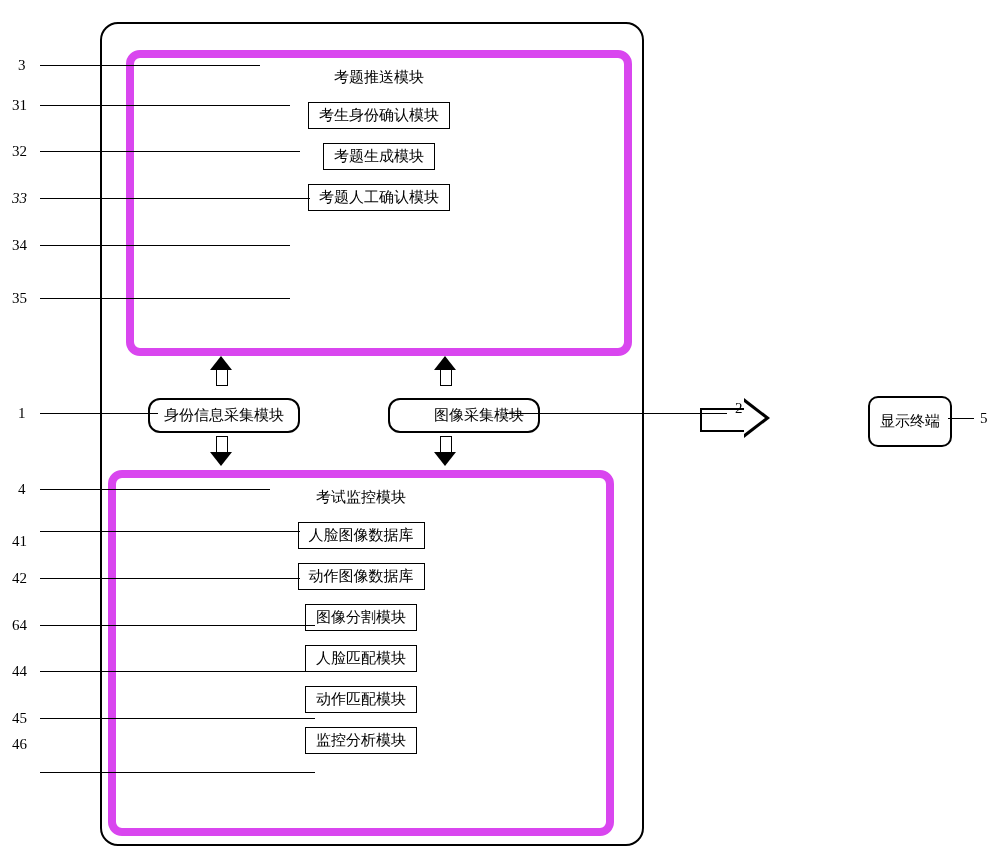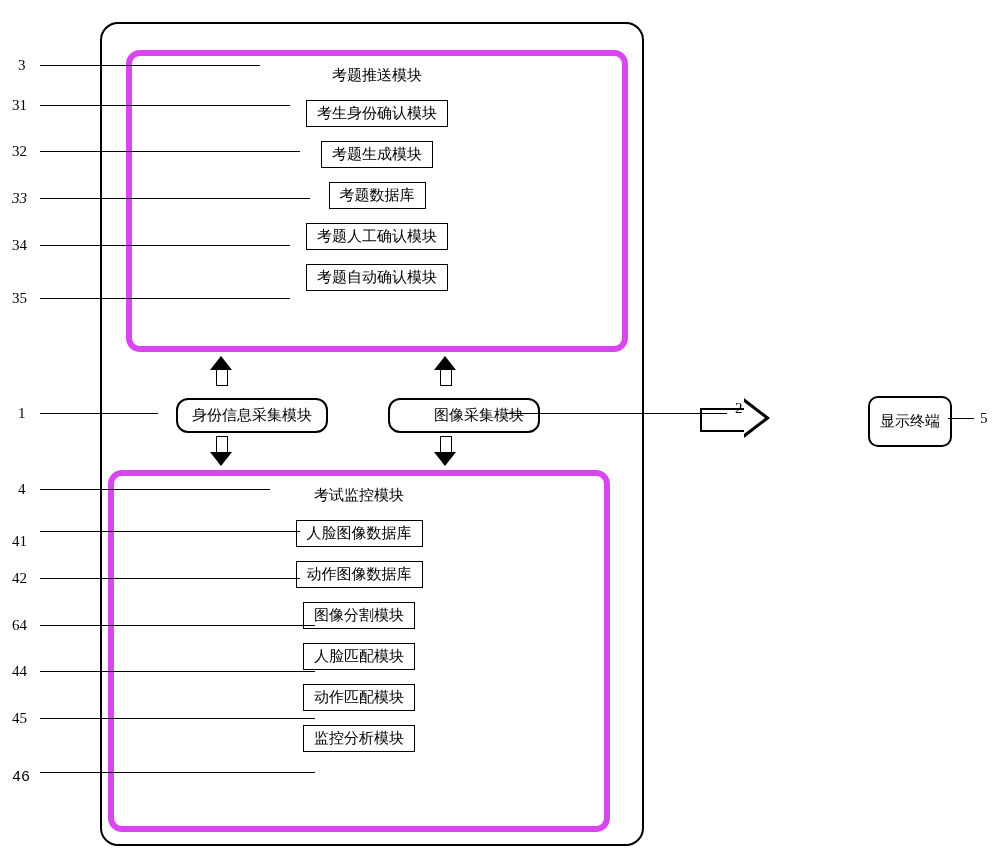--- a/index.html
+++ b/index.html
@@ -24,7 +24,7 @@
   }
   .module-box {
     position: absolute;
-    border: 6px solid #d946ef;
+    border: 8px solid #d946ef;
     border-radius: 14px;
     text-align: center;
   }

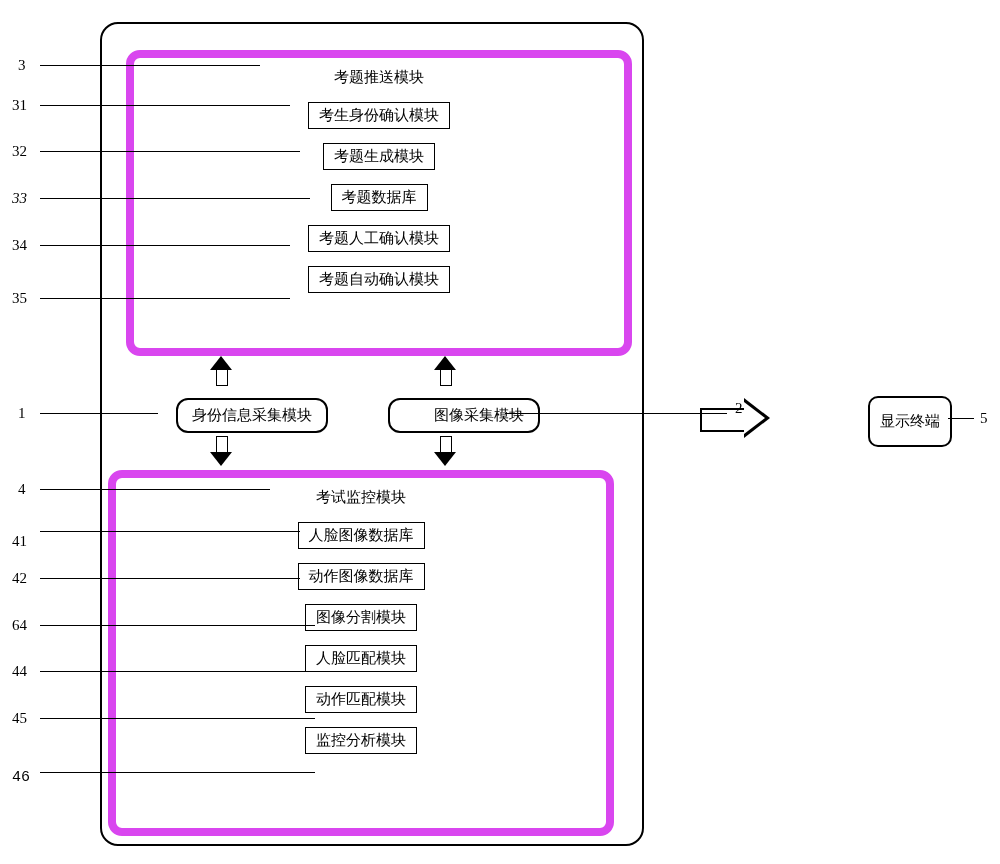--- a/index.html
+++ b/index.html
@@ -159,7 +159,6 @@
   <div class="module-title">考题推送模块</div>
   <div><span class="small-box">考生身份确认模块</span></div>
   <div><span class="small-box">考题生成模块</span></div>
-  <div><span class="small-box">考题数据库</span></div>
   <div><span class="small-box">考题人工确认模块</span></div>
   <div><span class="small-box">考题自动确认模块</span></div>
 </div>

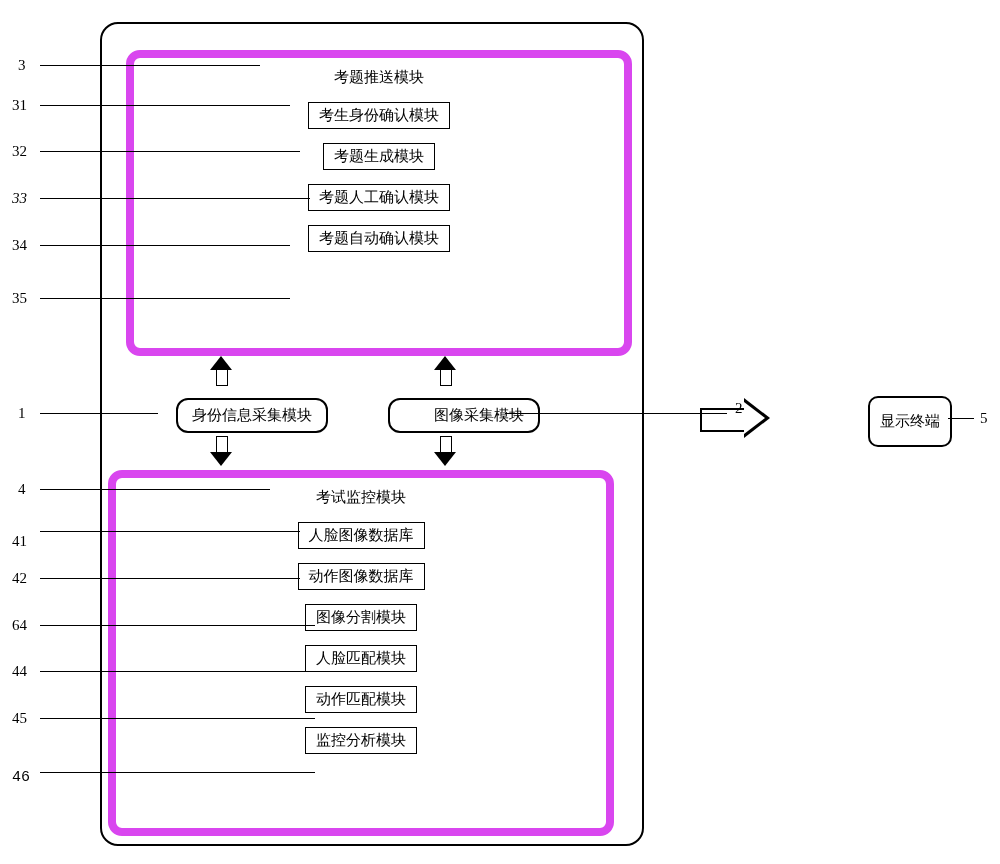--- a/index.html
+++ b/index.html
@@ -160,7 +160,6 @@
   <div><span class="small-box">考生身份确认模块</span></div>
   <div><span class="small-box">考题生成模块</span></div>
   <div><span class="small-box">考题人工确认模块</span></div>
-  <div><span class="small-box">考题自动确认模块</span></div>
 </div>
 
 <div class="module-box module-bottom">

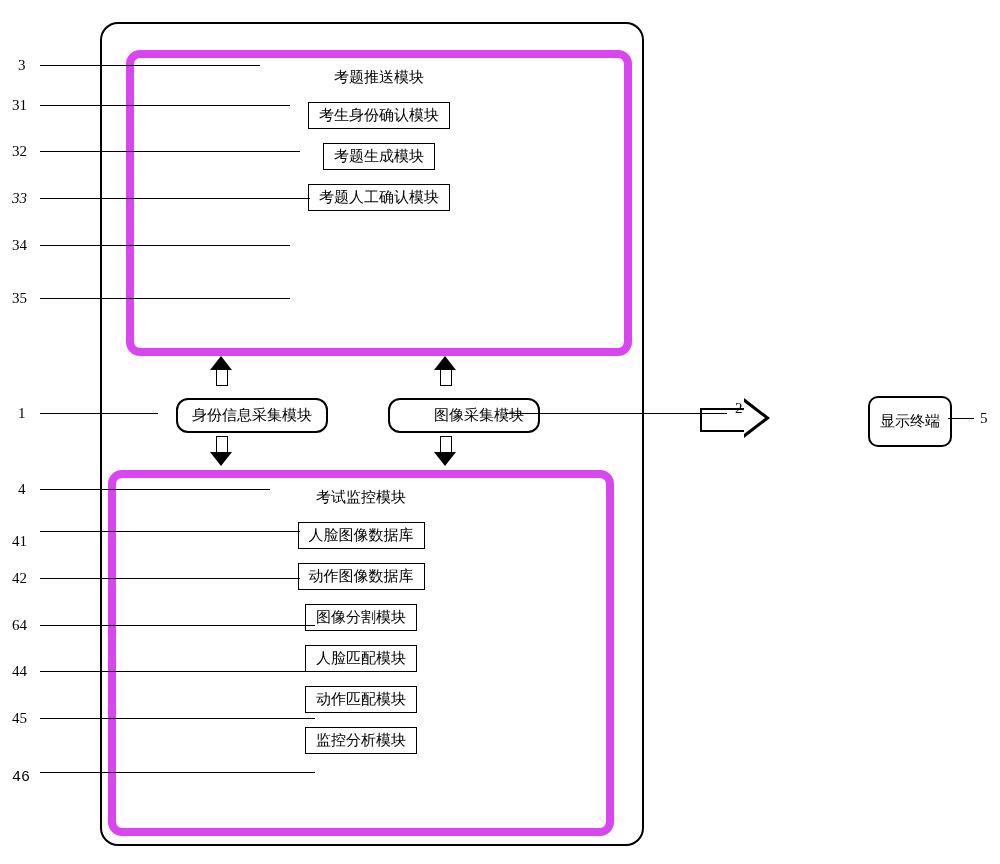--- a/index.html
+++ b/index.html
@@ -58,7 +58,7 @@
     text-align: center;
     background: #fff;
   }
-  .pill-left { left: 176px; top: 398px; }
+  .pill-left { left: 148px; top: 398px; }
   .pill-right { left: 388px; top: 398px; padding-left: 44px; }
 
   .terminal-box {

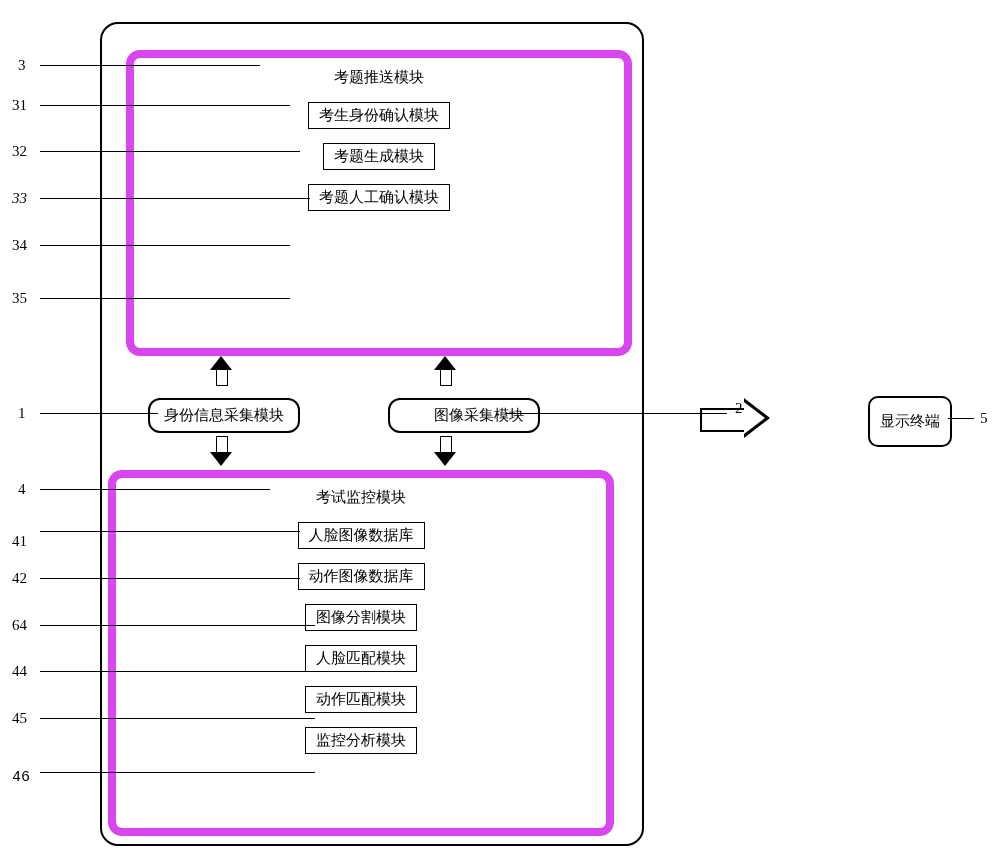--- a/index.html
+++ b/index.html
@@ -232,7 +232,7 @@
 <div class="leader-line" style="left:40px; top:671px; width:275px;"></div>
 <div class="label" style="left:12px; top:710px;">45</div>
 <div class="leader-line" style="left:40px; top:718px; width:275px;"></div>
-<div class="label" style="left:12px; top:769px;font-family:Liberation Mono, monospace;">46</div>
+<div class="label" style="left:12px; top:736px;">46</div>
 <div class="leader-line" style="left:40px; top:772px; width:275px;"></div>
 
 <div class="label" style="left:980px; top:410px;">5</div>

